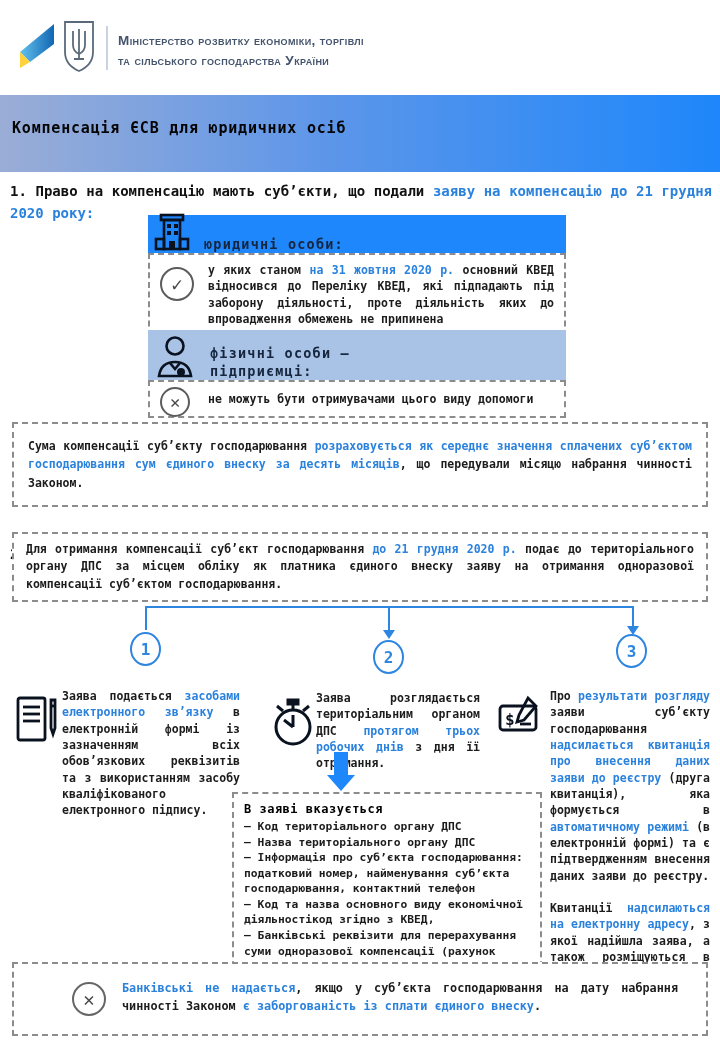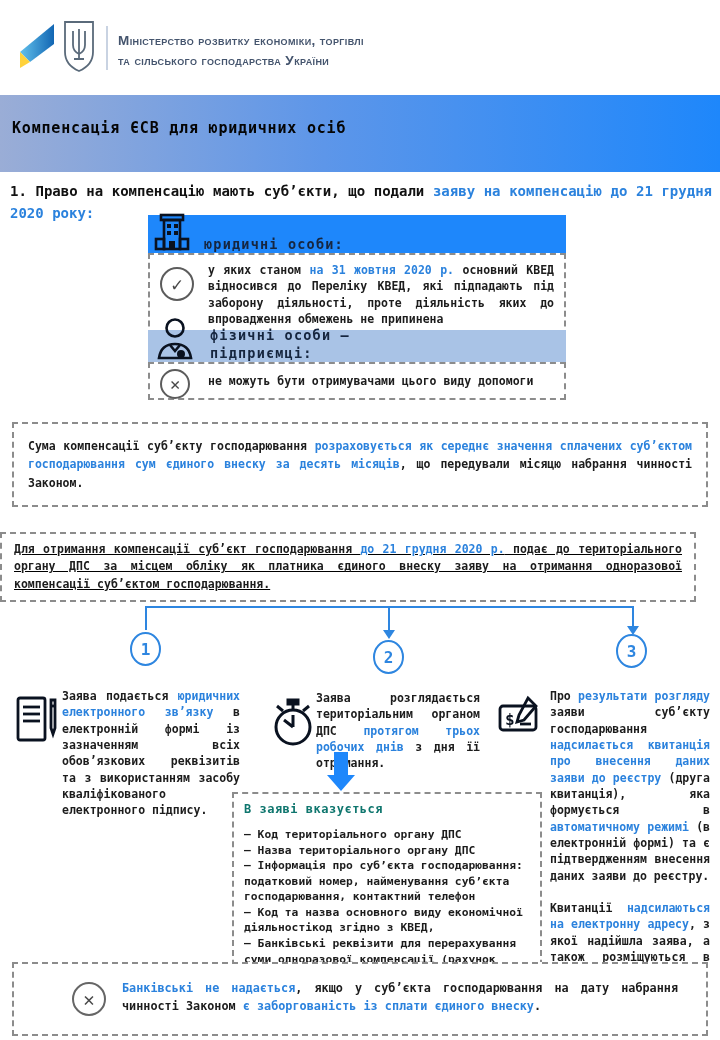--- a/index.html
+++ b/index.html
@@ -35,7 +35,7 @@
   .box-fop { top:330px; }
   .bhdr { display:flex; align-items:flex-end; }
   .bhdr-legal { height:38px; background:#1e87fb; }
-  .bhdr-fop { height:32px; background:#a9c3e6; }
+  .bhdr-fop { height:50px; background:#a9c3e6; }
   .bhdr .lbl { font-weight:bold; font-size:13.5px; letter-spacing:1.2px; color:#16263f;
     margin-left:14px; white-space:pre-line; line-height:1.35; }
   .bhdr .ic { margin-left:6px; flex:0 0 auto; }

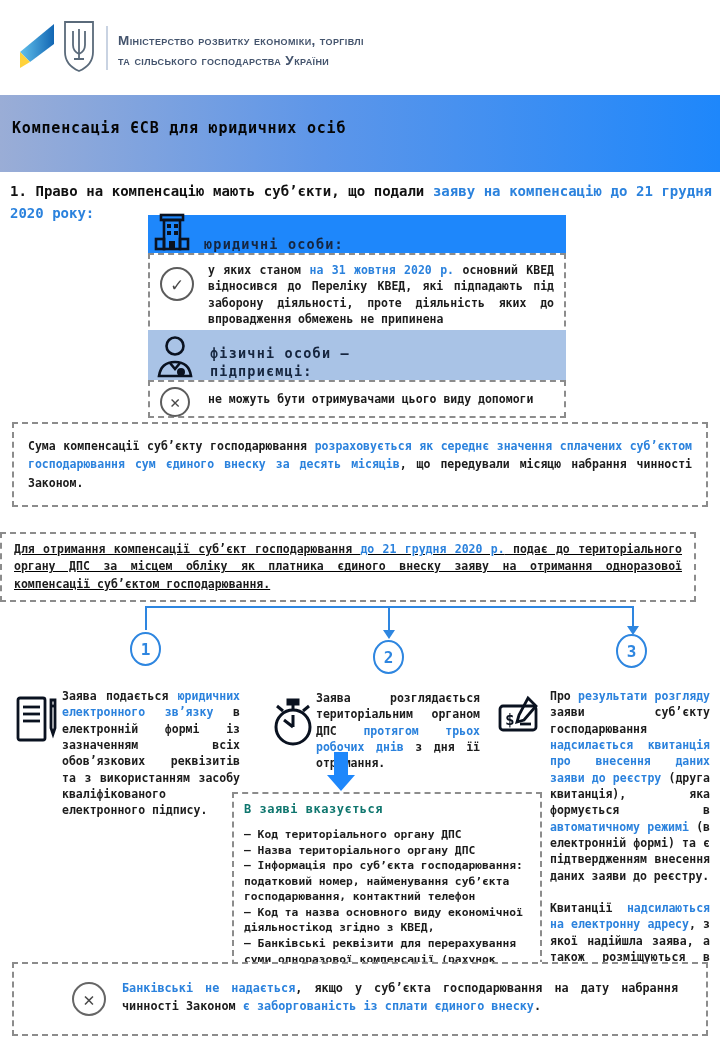--- a/index.html
+++ b/index.html
@@ -47,7 +47,7 @@
   
   .summary { position:absolute; left:12px; top:422px; width:696px; padding:13px 14px; }
   .summary .bt, .intro .bt { font-size:11.5px; line-height:1.6; }
-  .intro { position:absolute; left:0; top:532px; width:696px; padding:7px 12px;text-decoration:underline; }
+  .intro { position:absolute; left:12px; top:532px; width:696px; padding:7px 12px; }
   .intro .bt { line-height:1.5; }
   
   .fl { position:absolute; background:#2e86e0; }

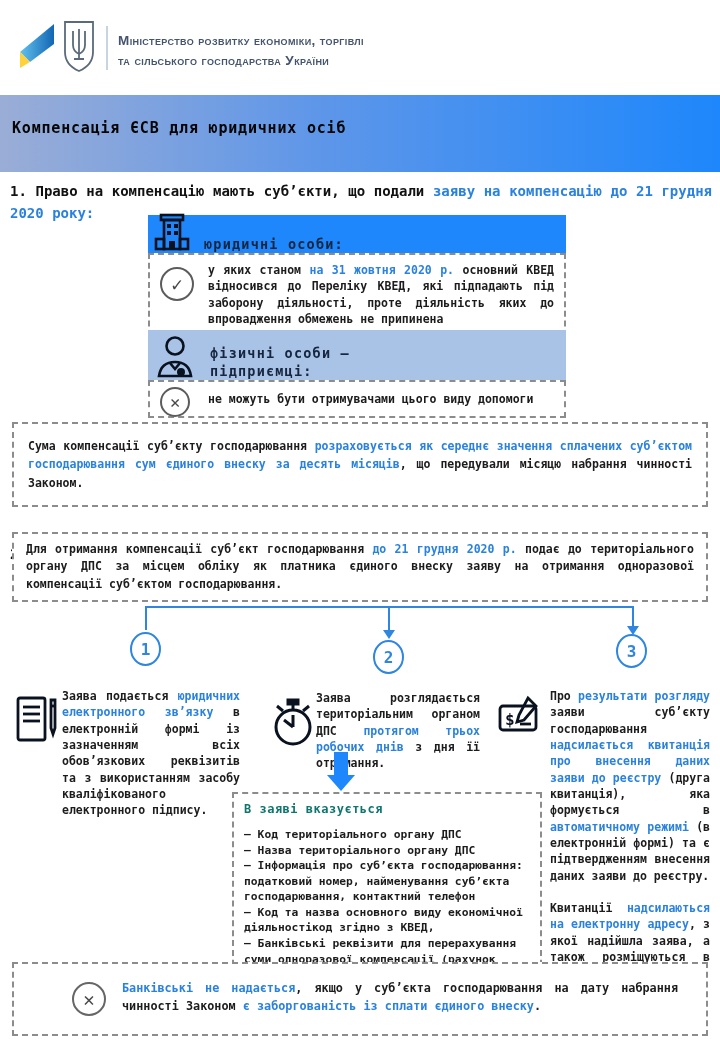--- a/index.html
+++ b/index.html
@@ -191,7 +191,7 @@
       <line x1="37" y1="12" x2="41" y2="12"></line>
     </g>
   </svg>
-  <div class="step-txt bt" style="left:62px; top:688px; width:178px;"><span>Заява подається </span><span class="blue">юридичних електронного зв’язку</span><span> в електронній формі із зазначенням всіх обов’язкових реквізитів та з використанням засобу кваліфікованого електронного підпису.</span></div>
+  <div class="step-txt bt" style="left:62px; top:688px; width:178px;"><span>Заява подається </span><span class="blue">засобами електронного зв’язку</span><span> в електронній формі із зазначенням всіх обов’язкових реквізитів та з використанням засобу кваліфікованого електронного підпису.</span></div>
 
   <svg style="position:absolute; left:270px; top:698px;" width="46" height="50" viewBox="0 0 46 50">
     <g fill="none" stroke="#0a1220" stroke-width="3">

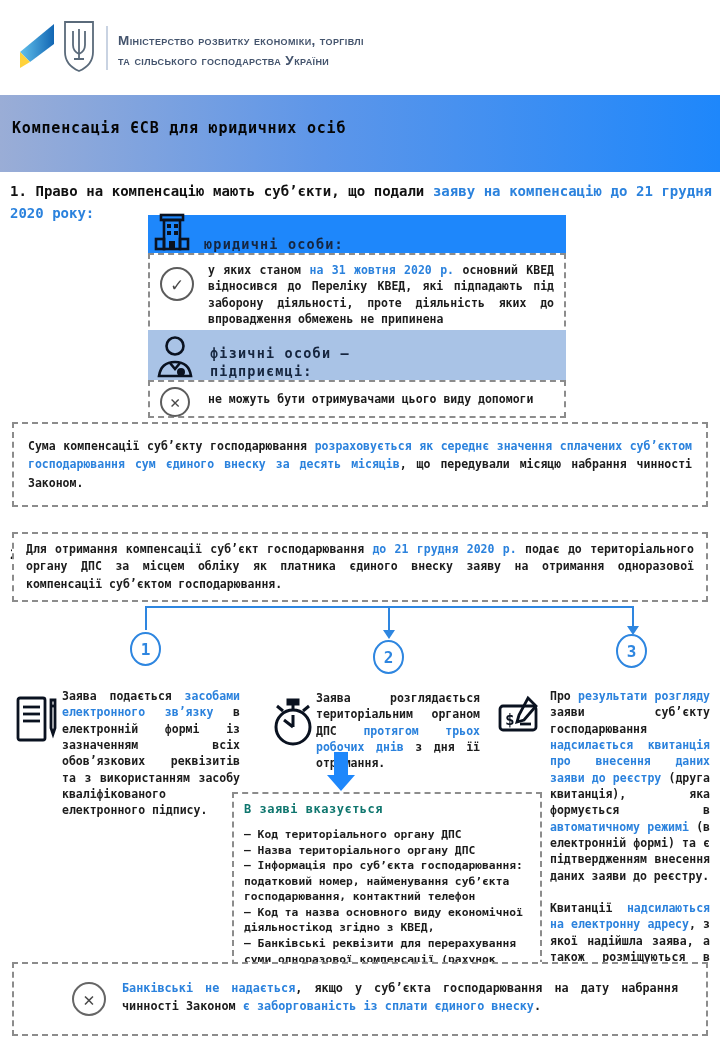--- a/index.html
+++ b/index.html
@@ -65,7 +65,7 @@
     border-left:14px solid transparent; border-right:14px solid transparent;
     border-top:16px solid #1e87fb; }
   .appbox { position:absolute; left:232px; top:792px; width:310px; padding:8px 10px 9px 10px; }
-  .appbox .ti { font-weight:bold; font-size:12px; color:#0f766e; letter-spacing:.5px; margin-bottom:11px; }
+  .appbox .ti { font-weight:bold; font-size:12px; color:#000000; letter-spacing:.5px; margin-bottom:3px; }
   .appbox .it { font-weight:bold; font-size:11.3px; line-height:1.38; color:#1c1c1c; }
   
   .bottom { position:absolute; left:12px; top:962px; width:696px; height:74px; }

